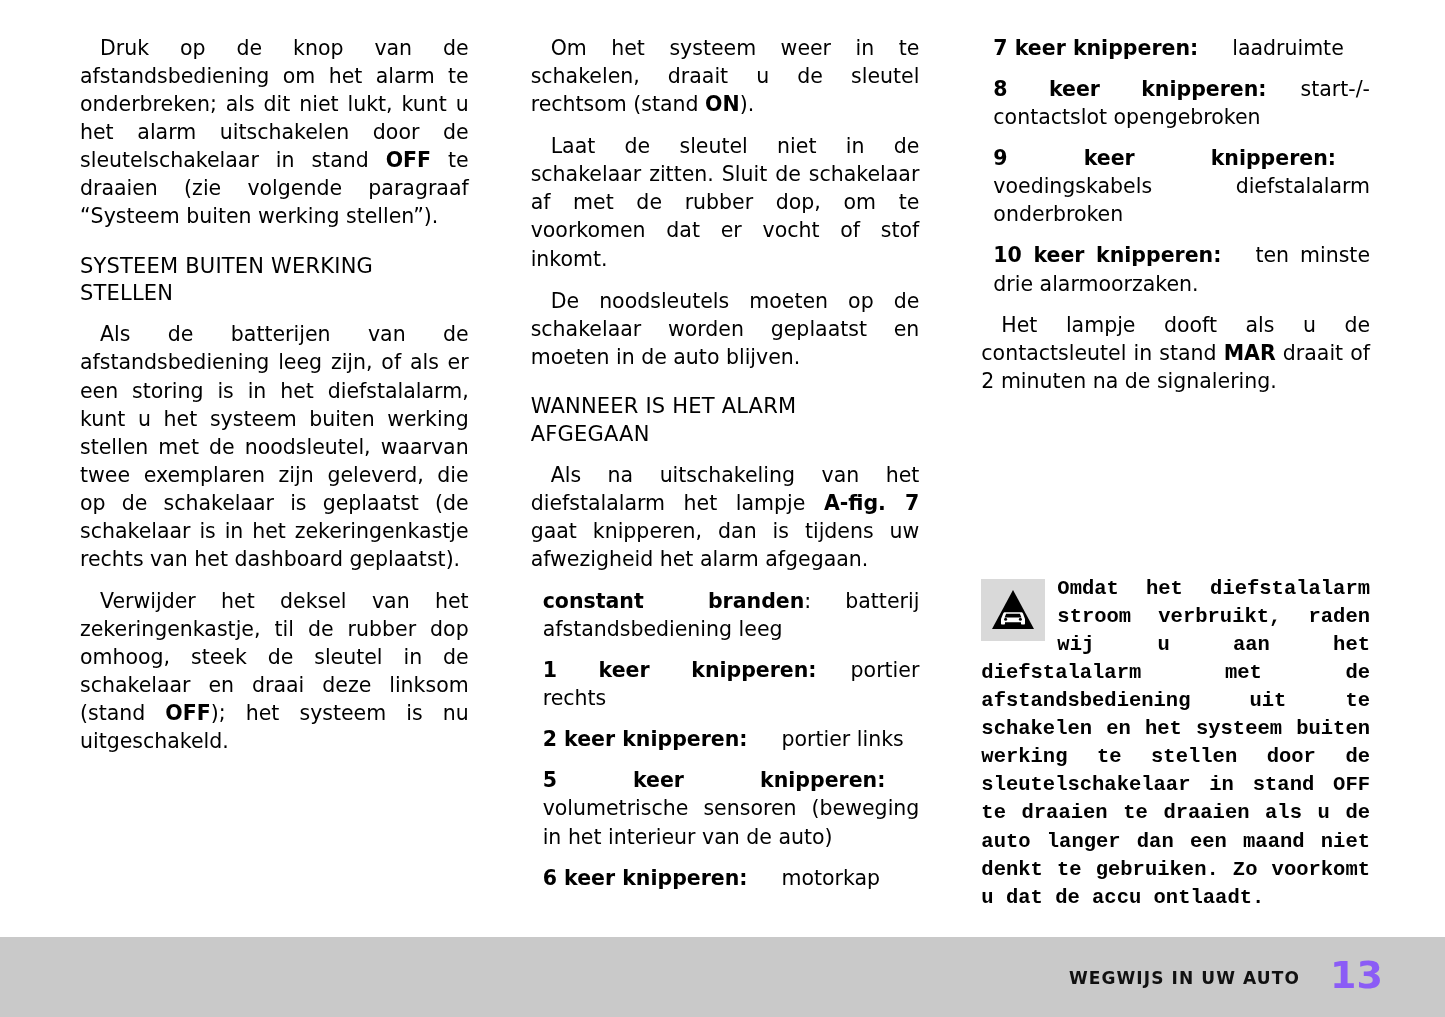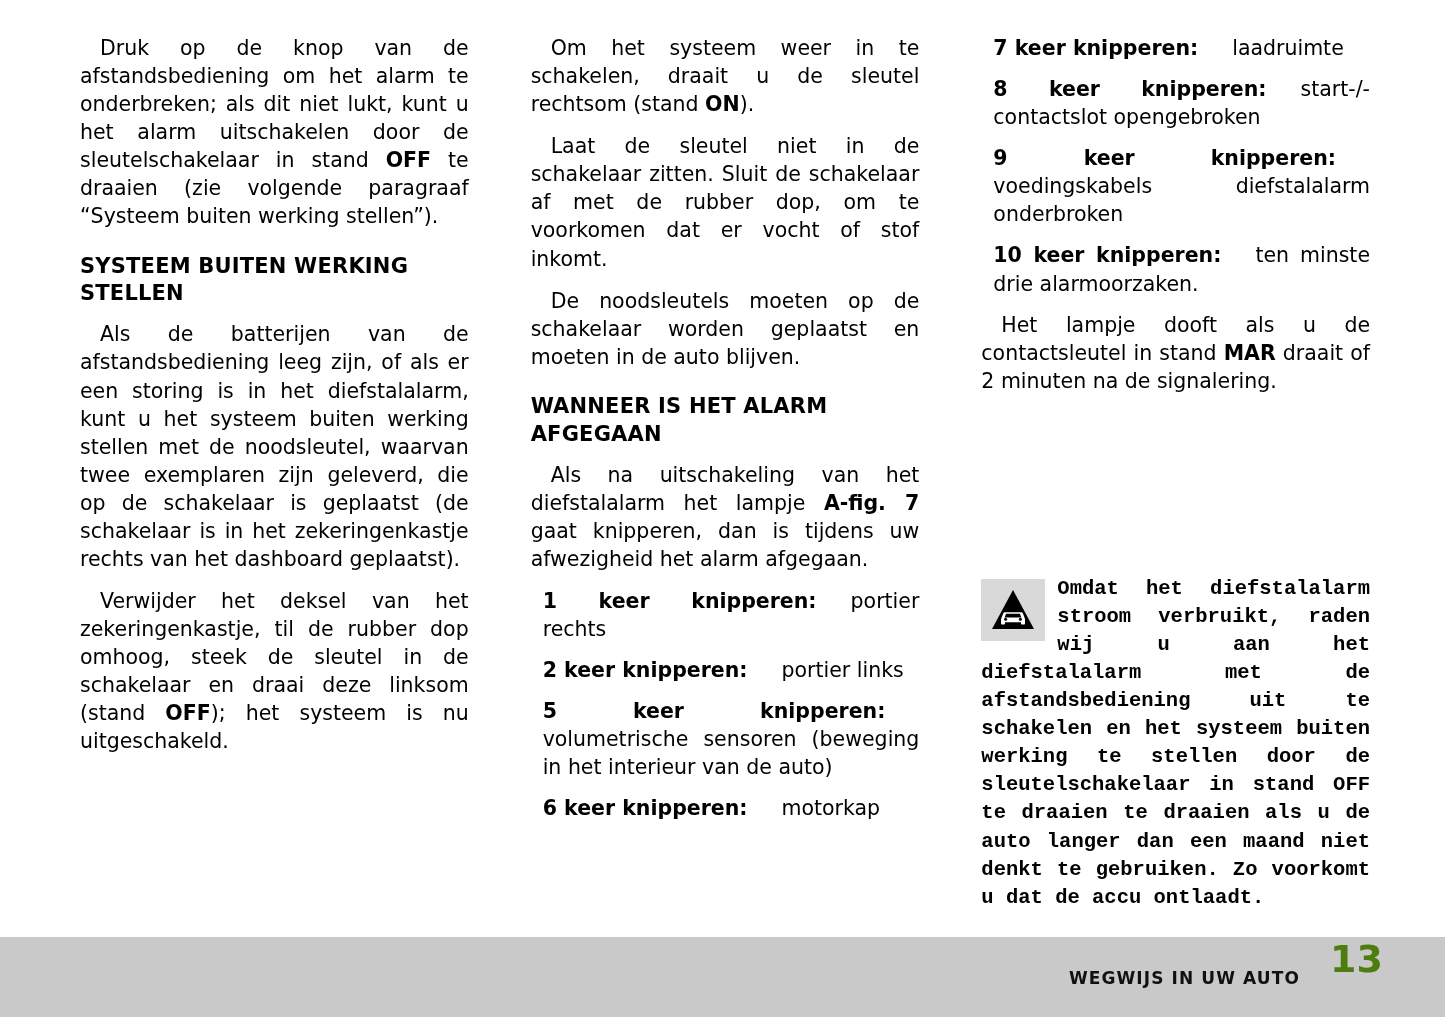--- a/index.html
+++ b/index.html
@@ -46,7 +46,7 @@
   h2 {
     margin: 22px 0 12px 0;
     font-size: 21px;
-    font-weight: bold;
+    font-weight: normal;
     line-height: 1.33;
     letter-spacing: 0.2px;
   }

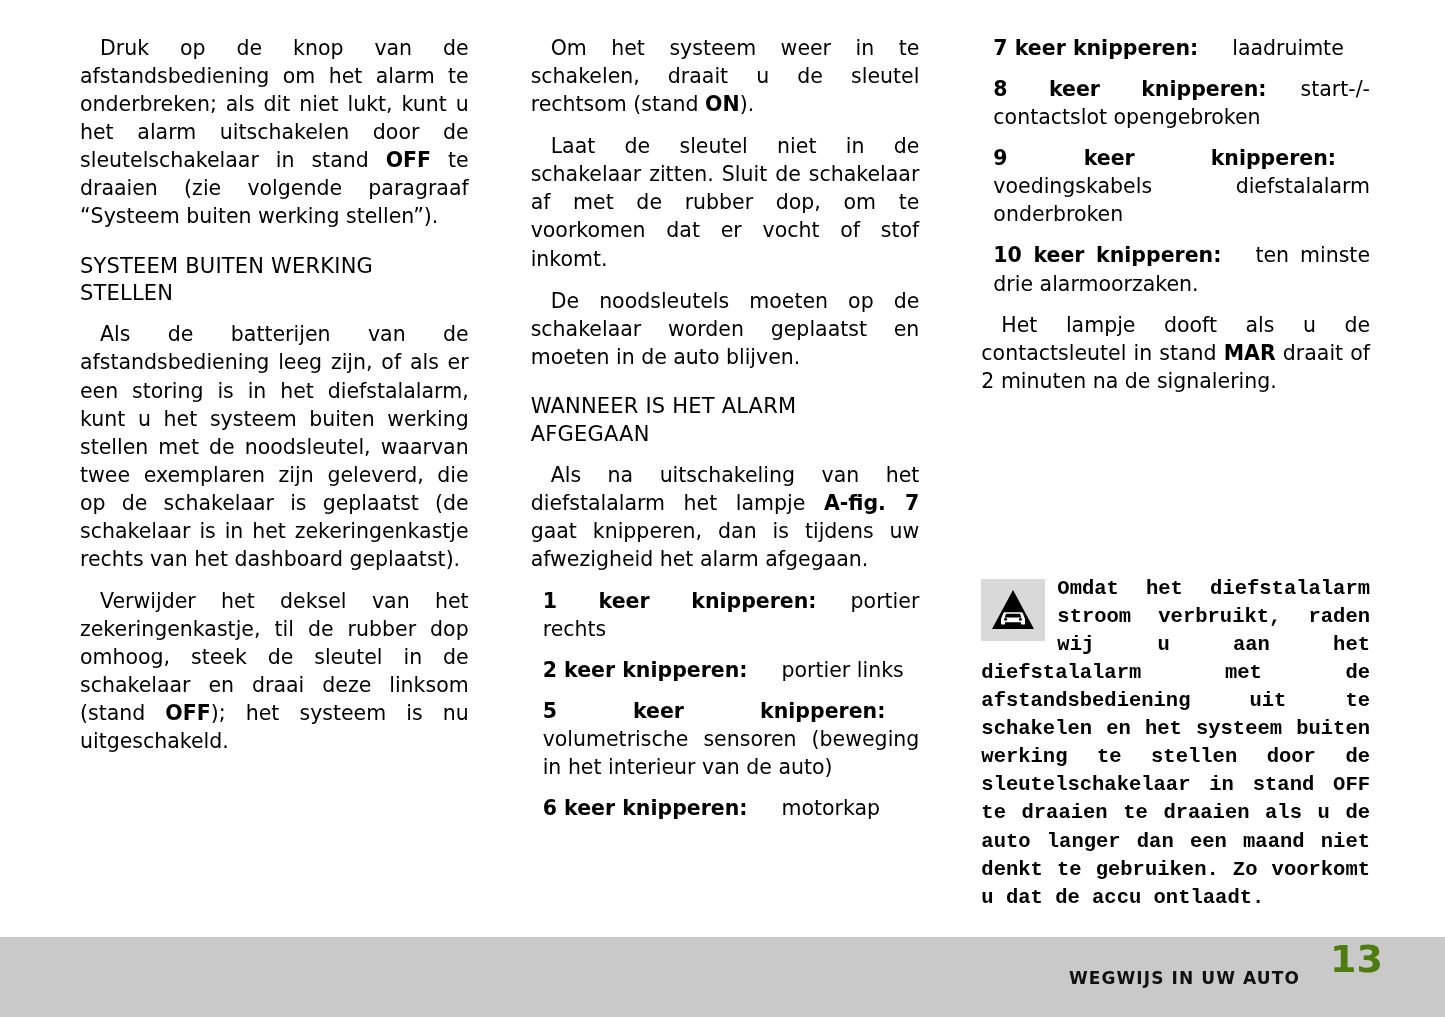--- a/index.html
+++ b/index.html
@@ -151,6 +151,7 @@
 
       <p class="indent"><span>Als na uitschakeling van het diefstalalarm het lampje </span><span class="b">A-fig. 7</span><span> gaat knipperen, dan is tijdens uw afwezigheid het alarm afgegaan.</span></p>
 
+      <div class="listline ind"><span class="lead">constant branden</span><span>:</span><span class="gap"></span><span>batterij afstandsbediening leeg</span></div>
 
       <div class="listline ind"><span class="lead">1 keer knipperen:</span><span class="gap"></span><span>portier rechts</span></div>
 

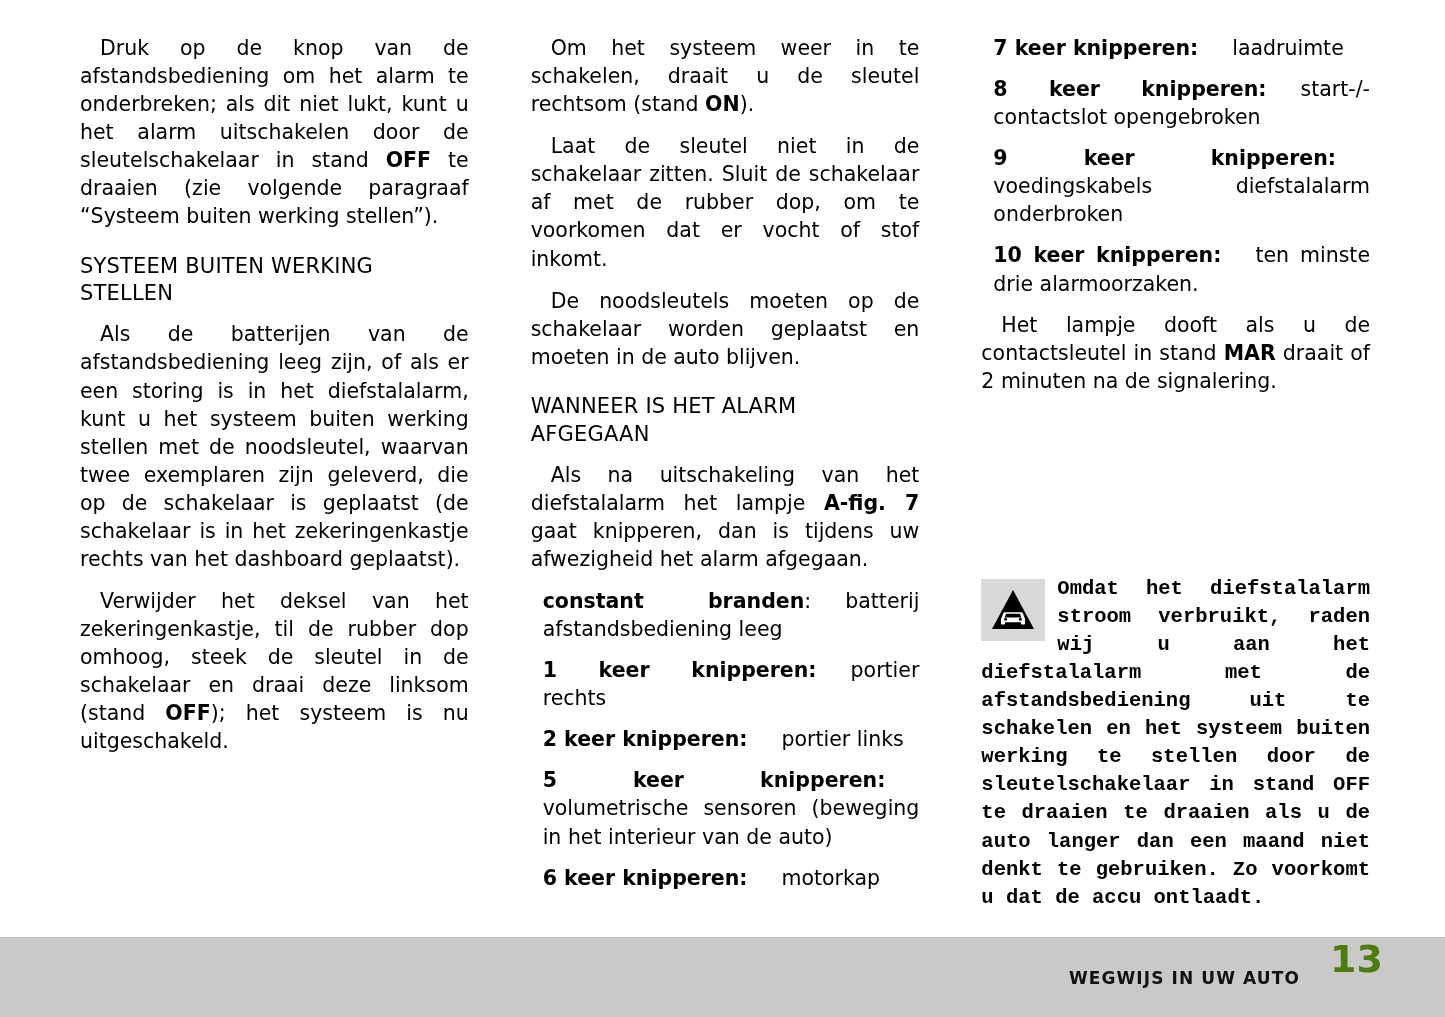--- a/index.html
+++ b/index.html
@@ -117,10 +117,10 @@
   .footer-page {
     position: absolute;
     right: 62px;
-    top: 0;
+    top: 16px;
     font-size: 38px;
     font-weight: bold;
-    color: #4d7c0f;
+    color: #8b5cf6;
   }
 </style>
 </head>

